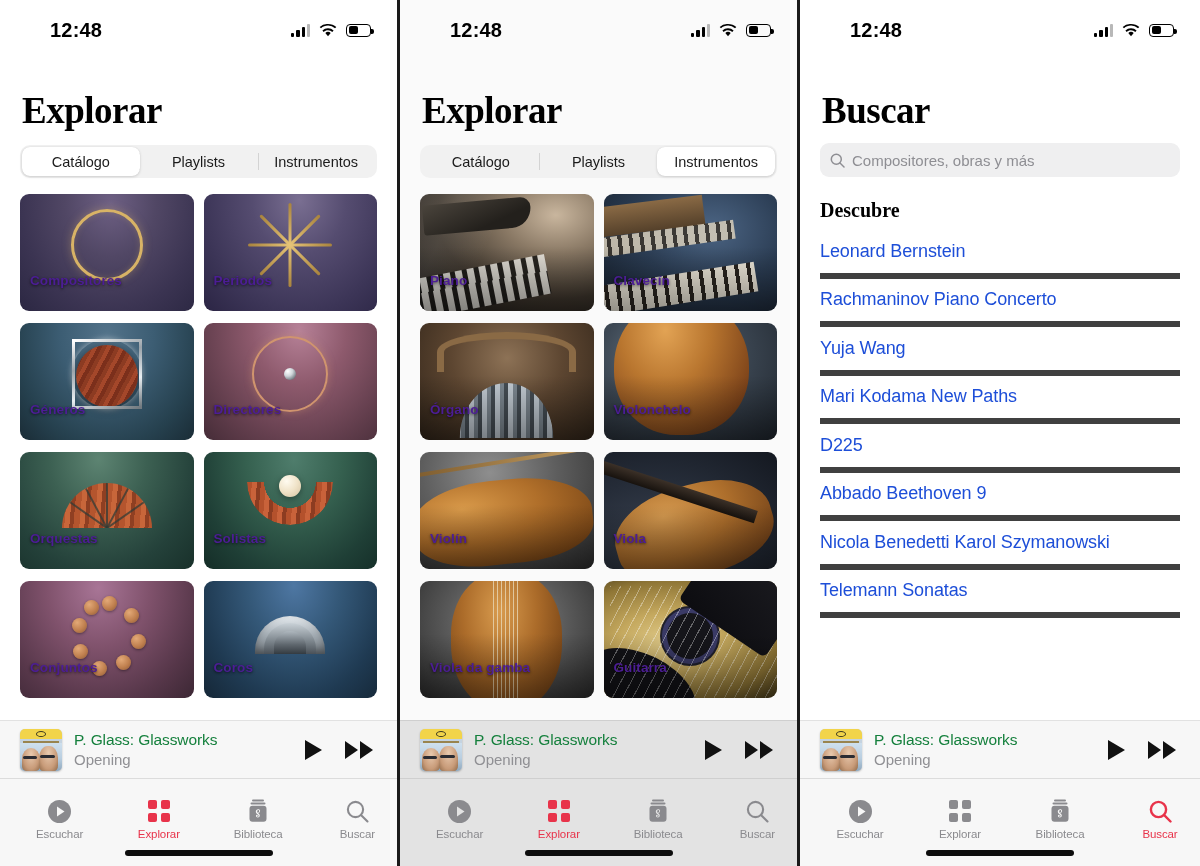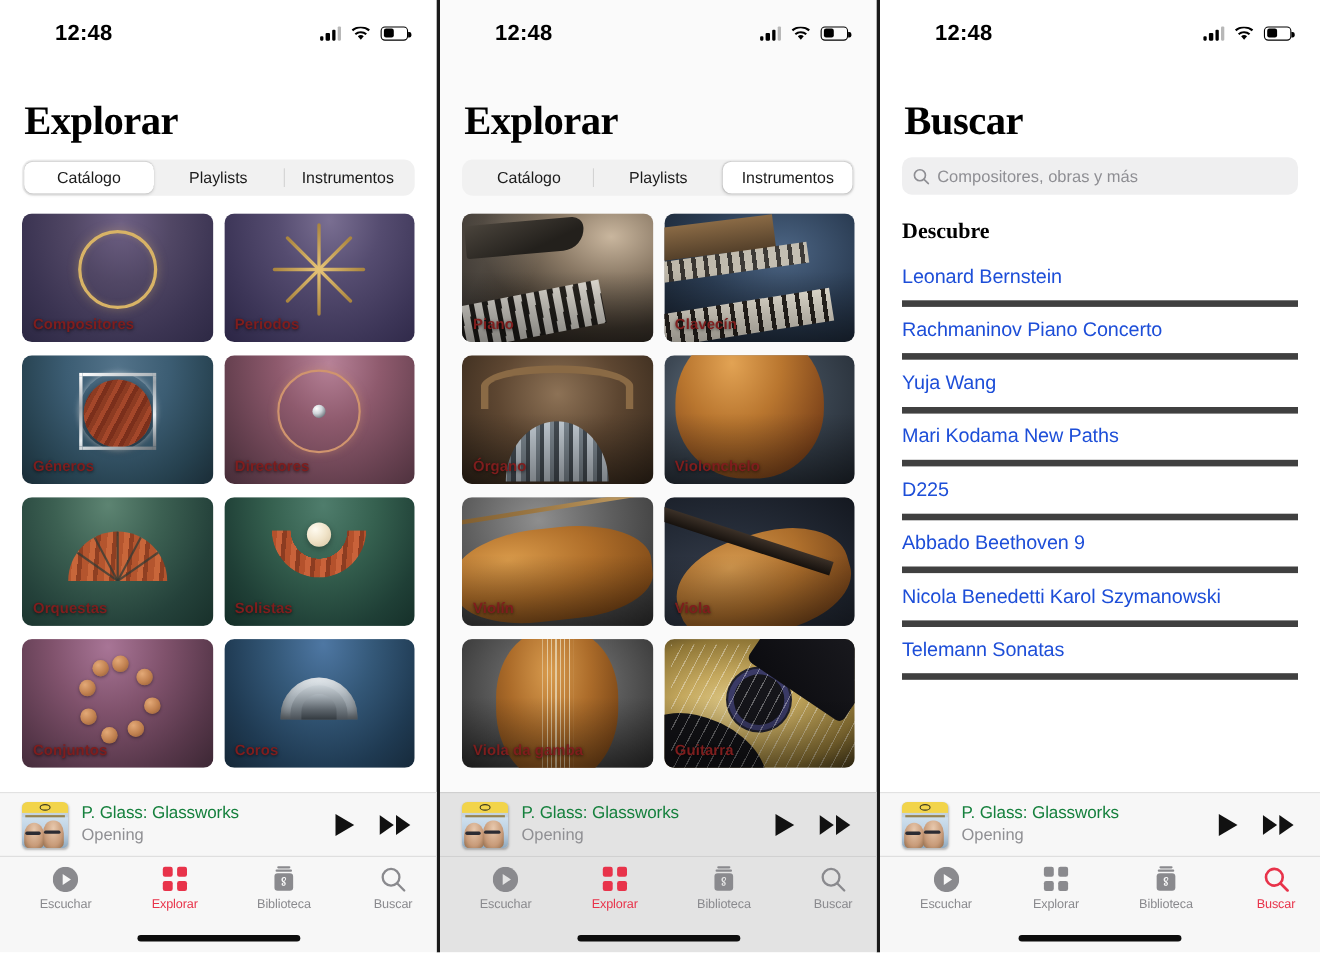--- a/index.html
+++ b/index.html
@@ -116,8 +116,8 @@
   }
   .tile-label {
     position: absolute;
-    left: 10px; bottom: 9px;
-    color: #7f1d1d;
+    left: 10px; bottom: 23px;
+    color: #4c1d95;
     font-size: 13.5px;
     font-weight: 600;
     letter-spacing: 0.1px;

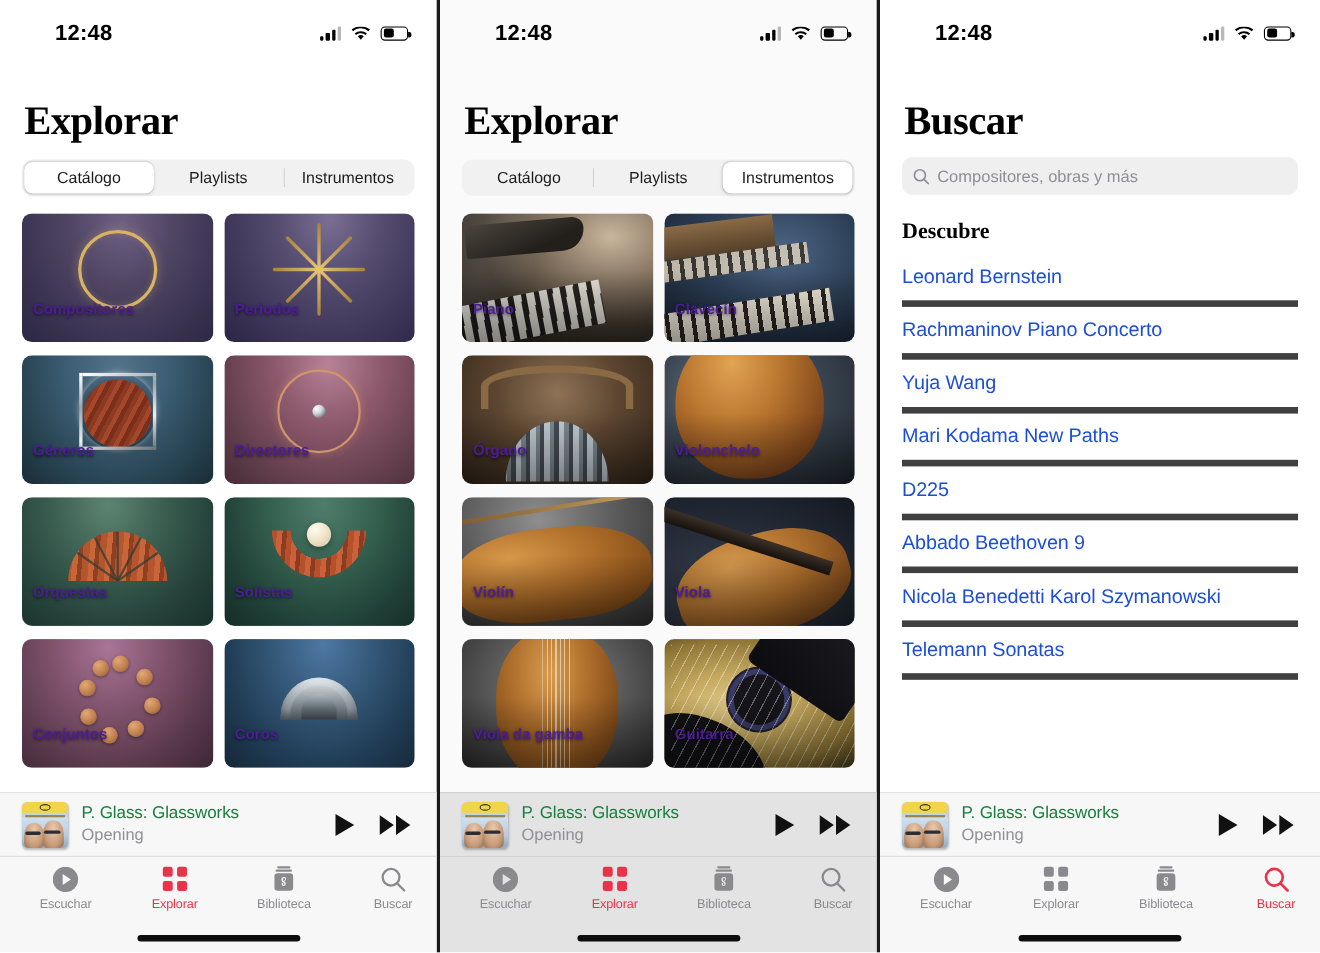--- a/index.html
+++ b/index.html
@@ -479,7 +479,7 @@
   .tab {
     flex: 1;
     display: flex; flex-direction: column;
-    align-items: center; justify-content: flex-start;
+    align-items: center; justify-content: flex-end;
     gap: 4px;
     color: #8a8a8e;
     padding-left: 20px;

